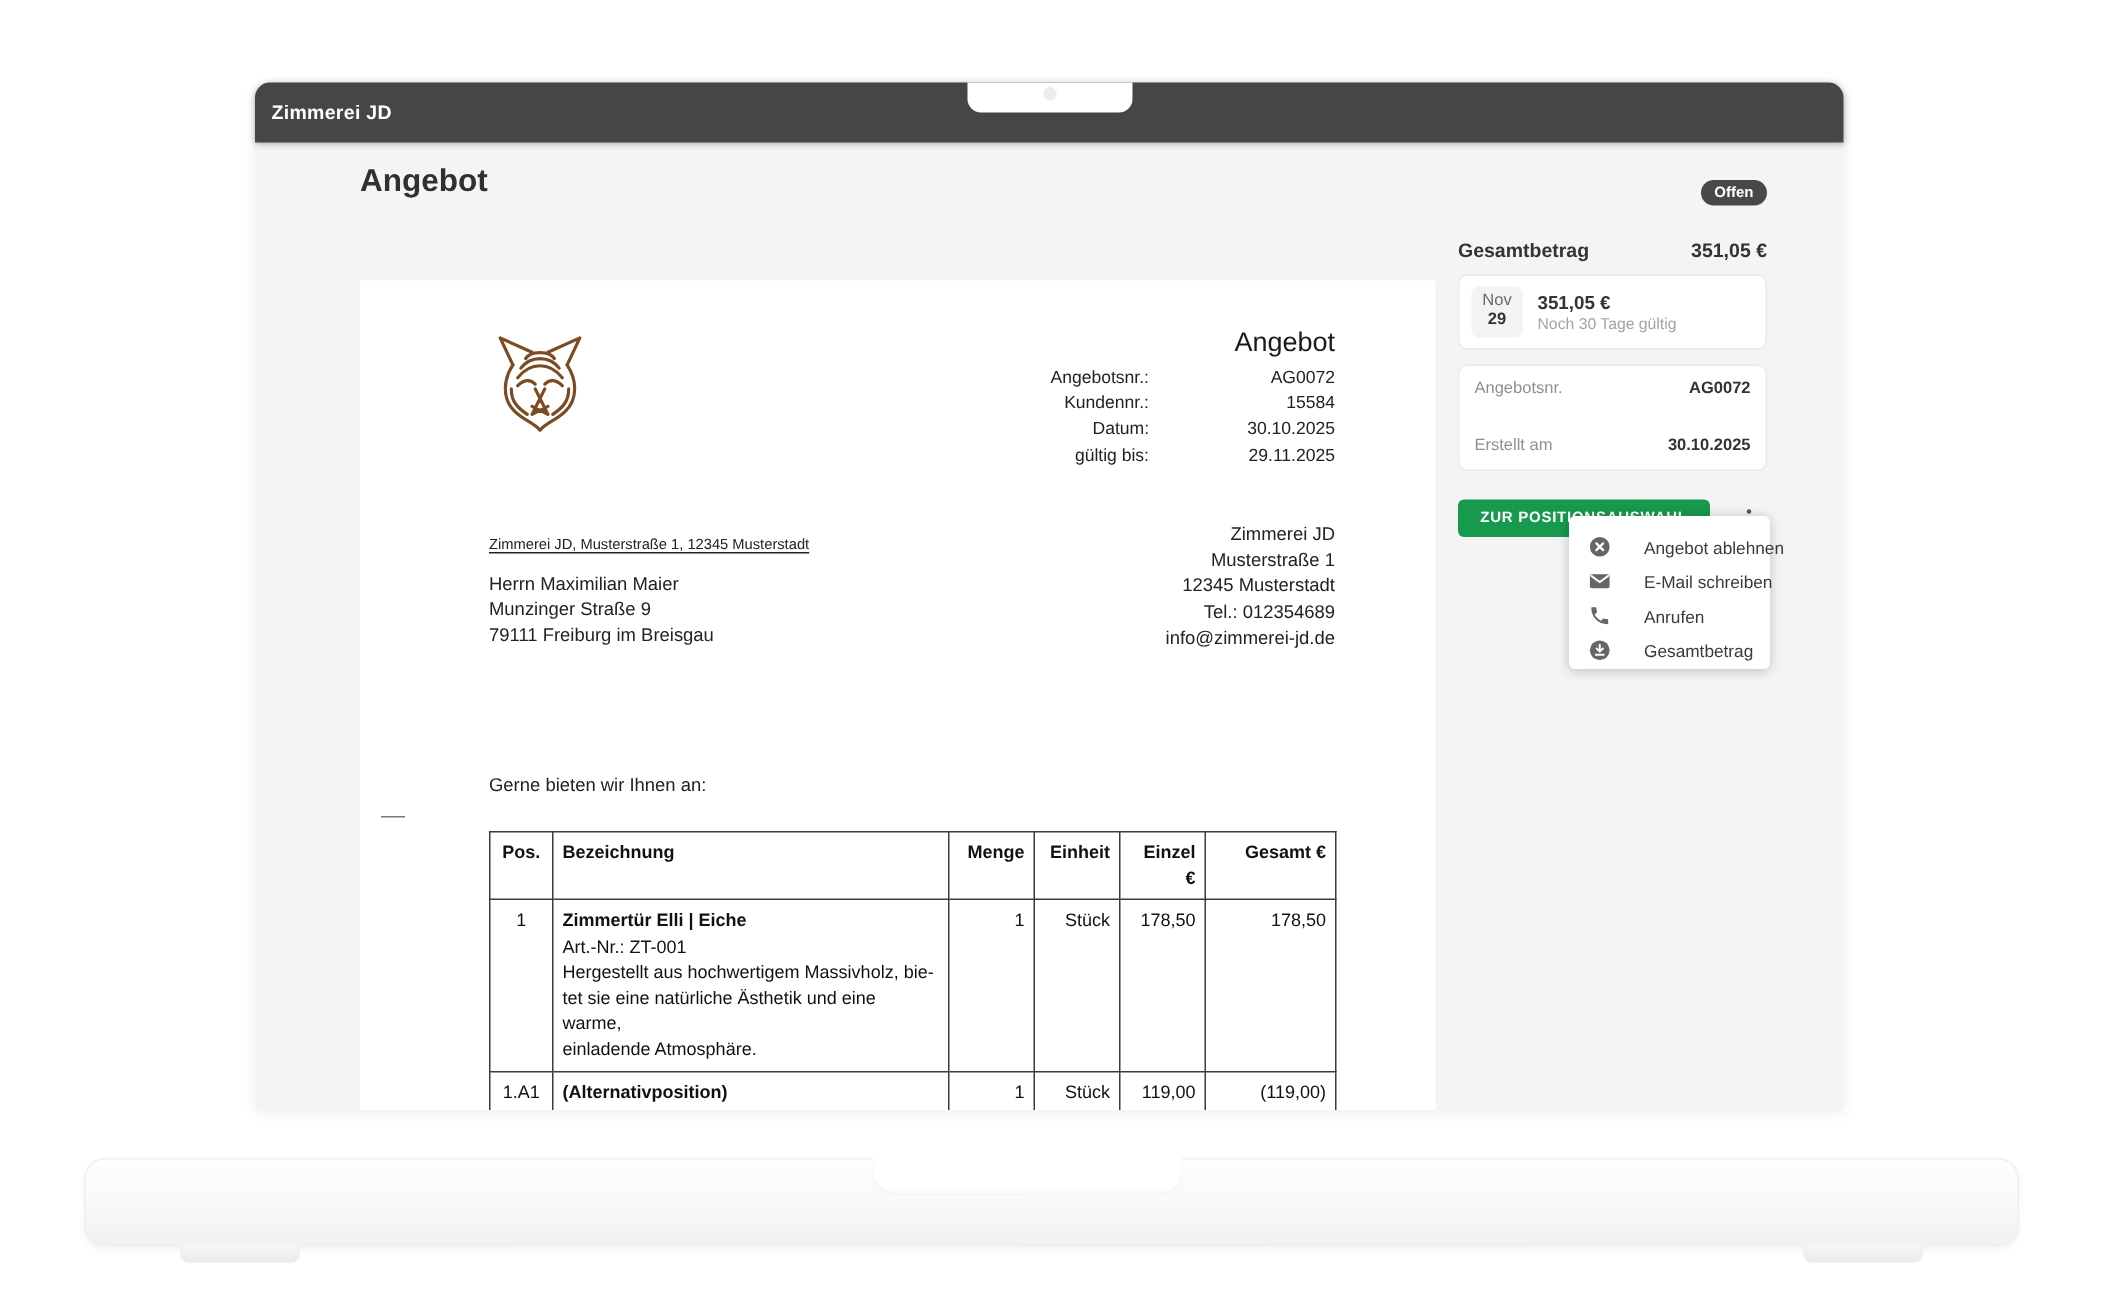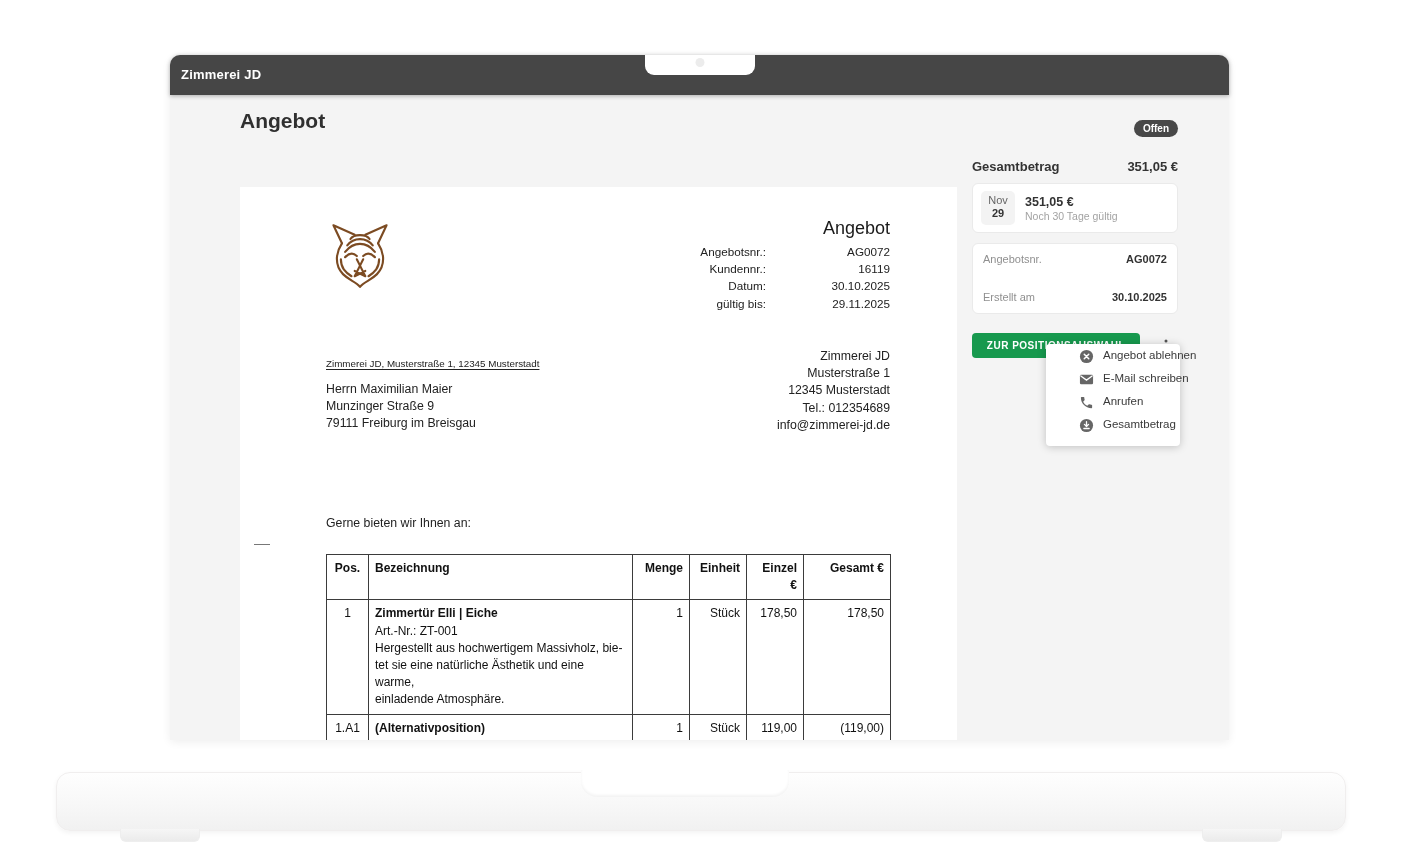--- a/index.html
+++ b/index.html
@@ -143,7 +143,7 @@
           </div>
           <div class="meta-row">
             <span class="m-label">Kundennr.:</span>
-            <span class="m-value">16119</span>
+            <span class="m-value">15584</span>
           </div>
           <div class="meta-row">
             <span class="m-label">Datum:</span>

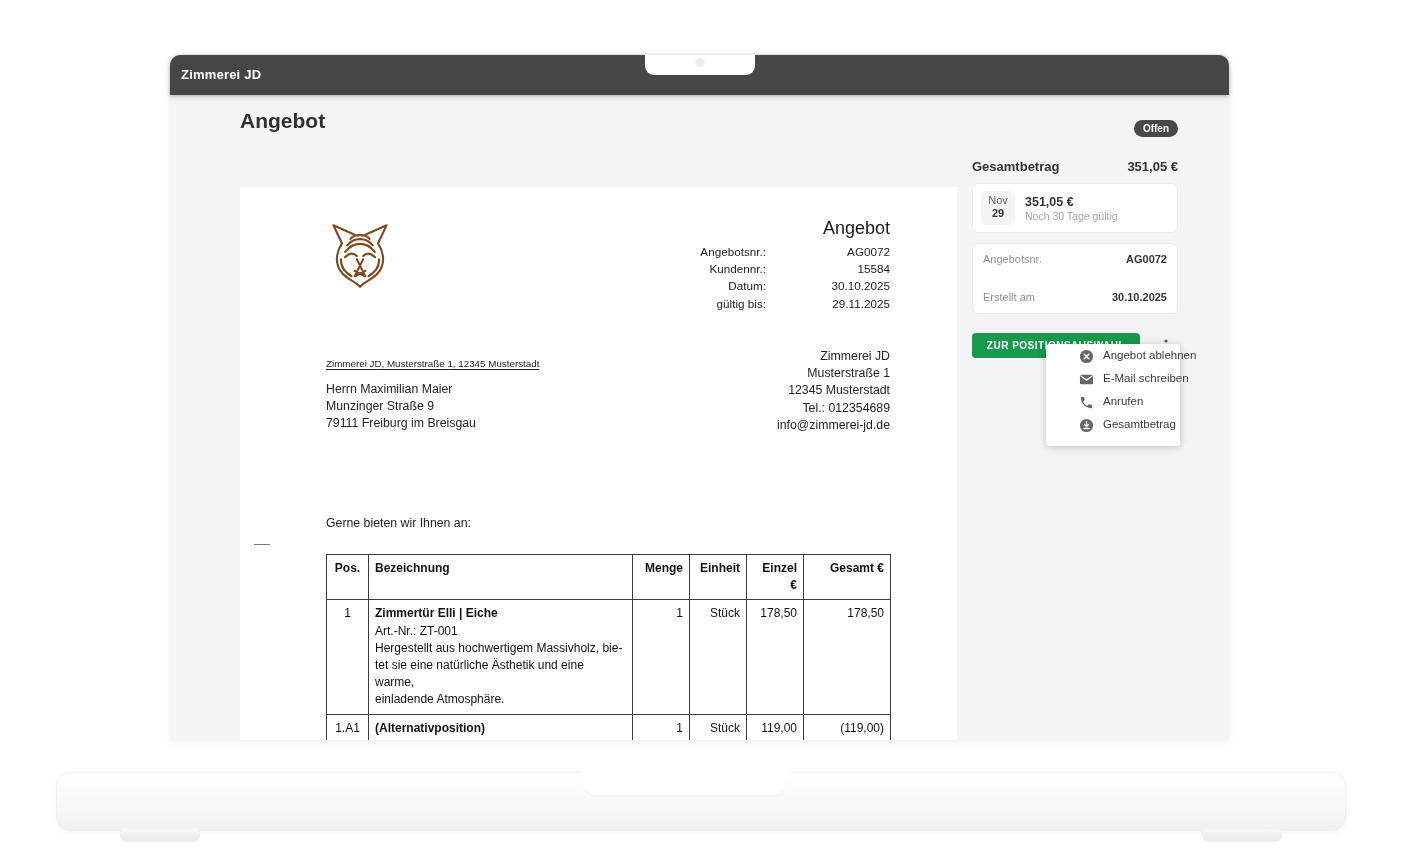--- a/index.html
+++ b/index.html
@@ -92,8 +92,8 @@
   
   .menu{position:absolute; left:876px; top:249px; width:134px; background:#fff; border-radius:4px;
     box-shadow:0 1px 8px rgba(0,0,0,.22); padding:5px 0; z-index:10;}
-  .menu-item{display:flex; align-items:flex-start; gap:9px; height:23px; padding:0 13px;
-    font-size:11.5px; color:#3a3a3a; cursor:pointer; white-space:nowrap;margin-left:20px;}
+  .menu-item{display:flex; align-items:flex-end; gap:22px; height:23px; padding:0 13px;
+    font-size:11.5px; color:#3a3a3a; cursor:pointer; white-space:nowrap;}
   .menu-item svg{flex:0 0 auto;}
 </style>
 </head>

